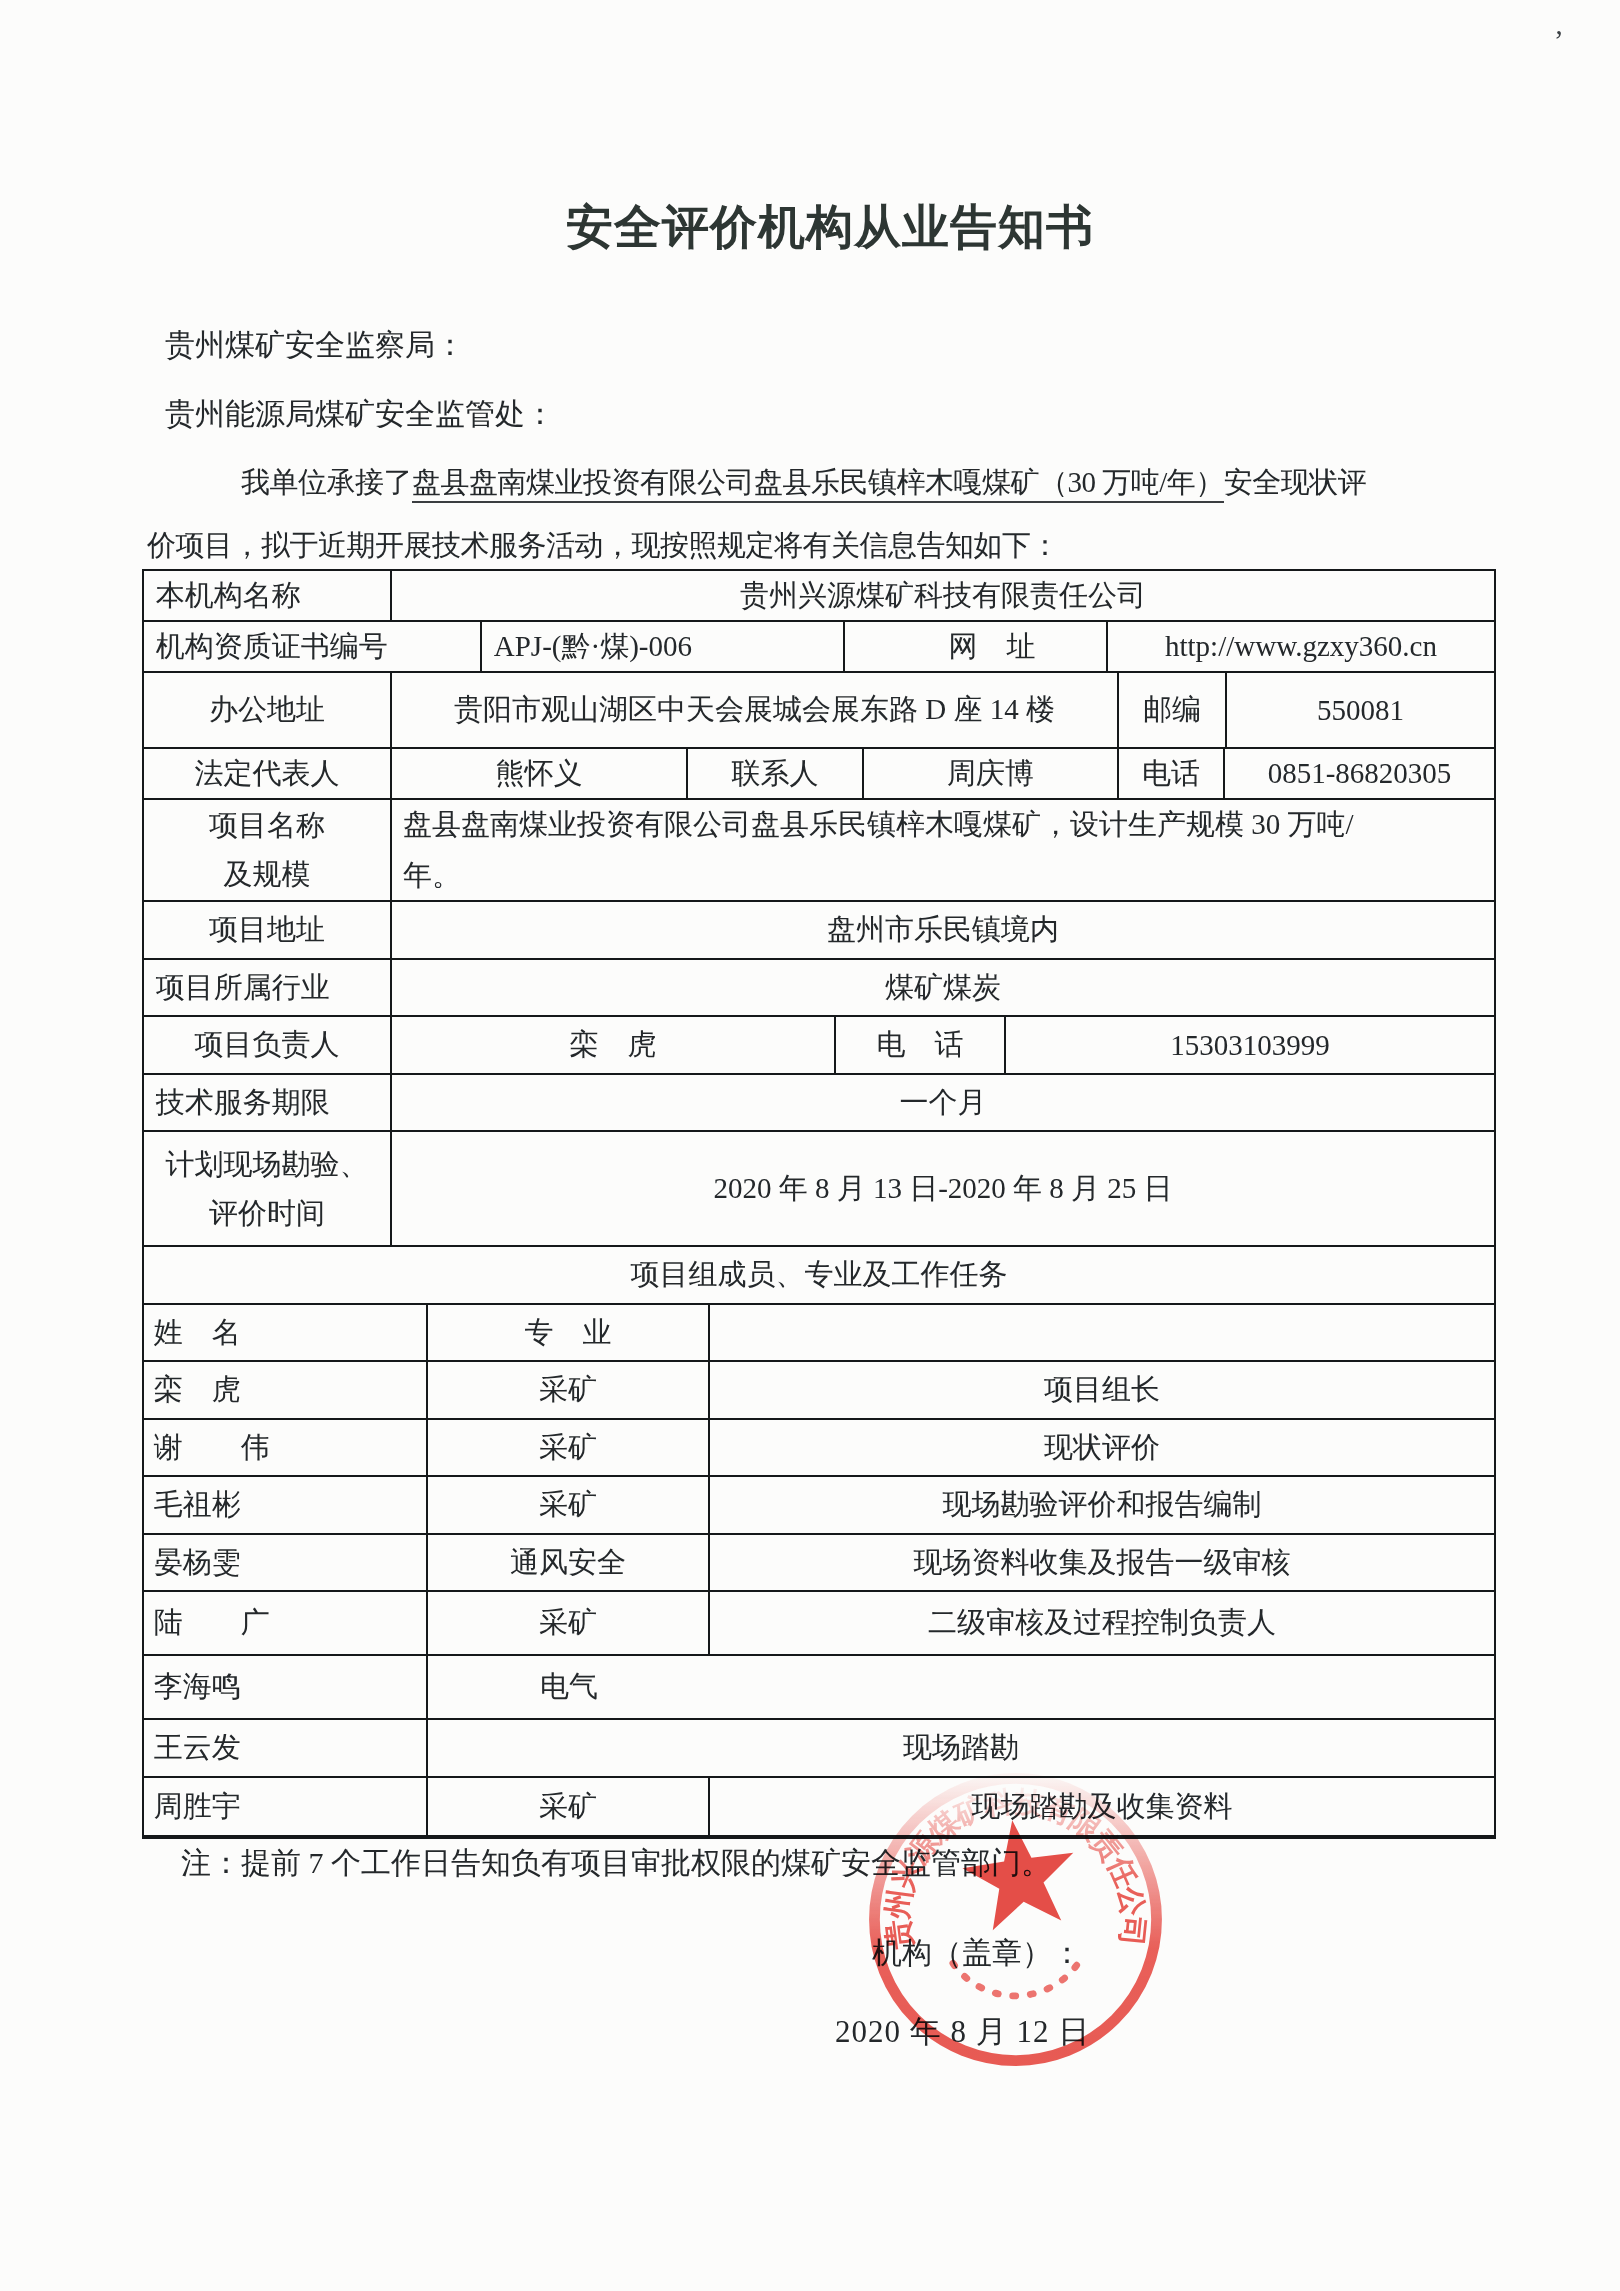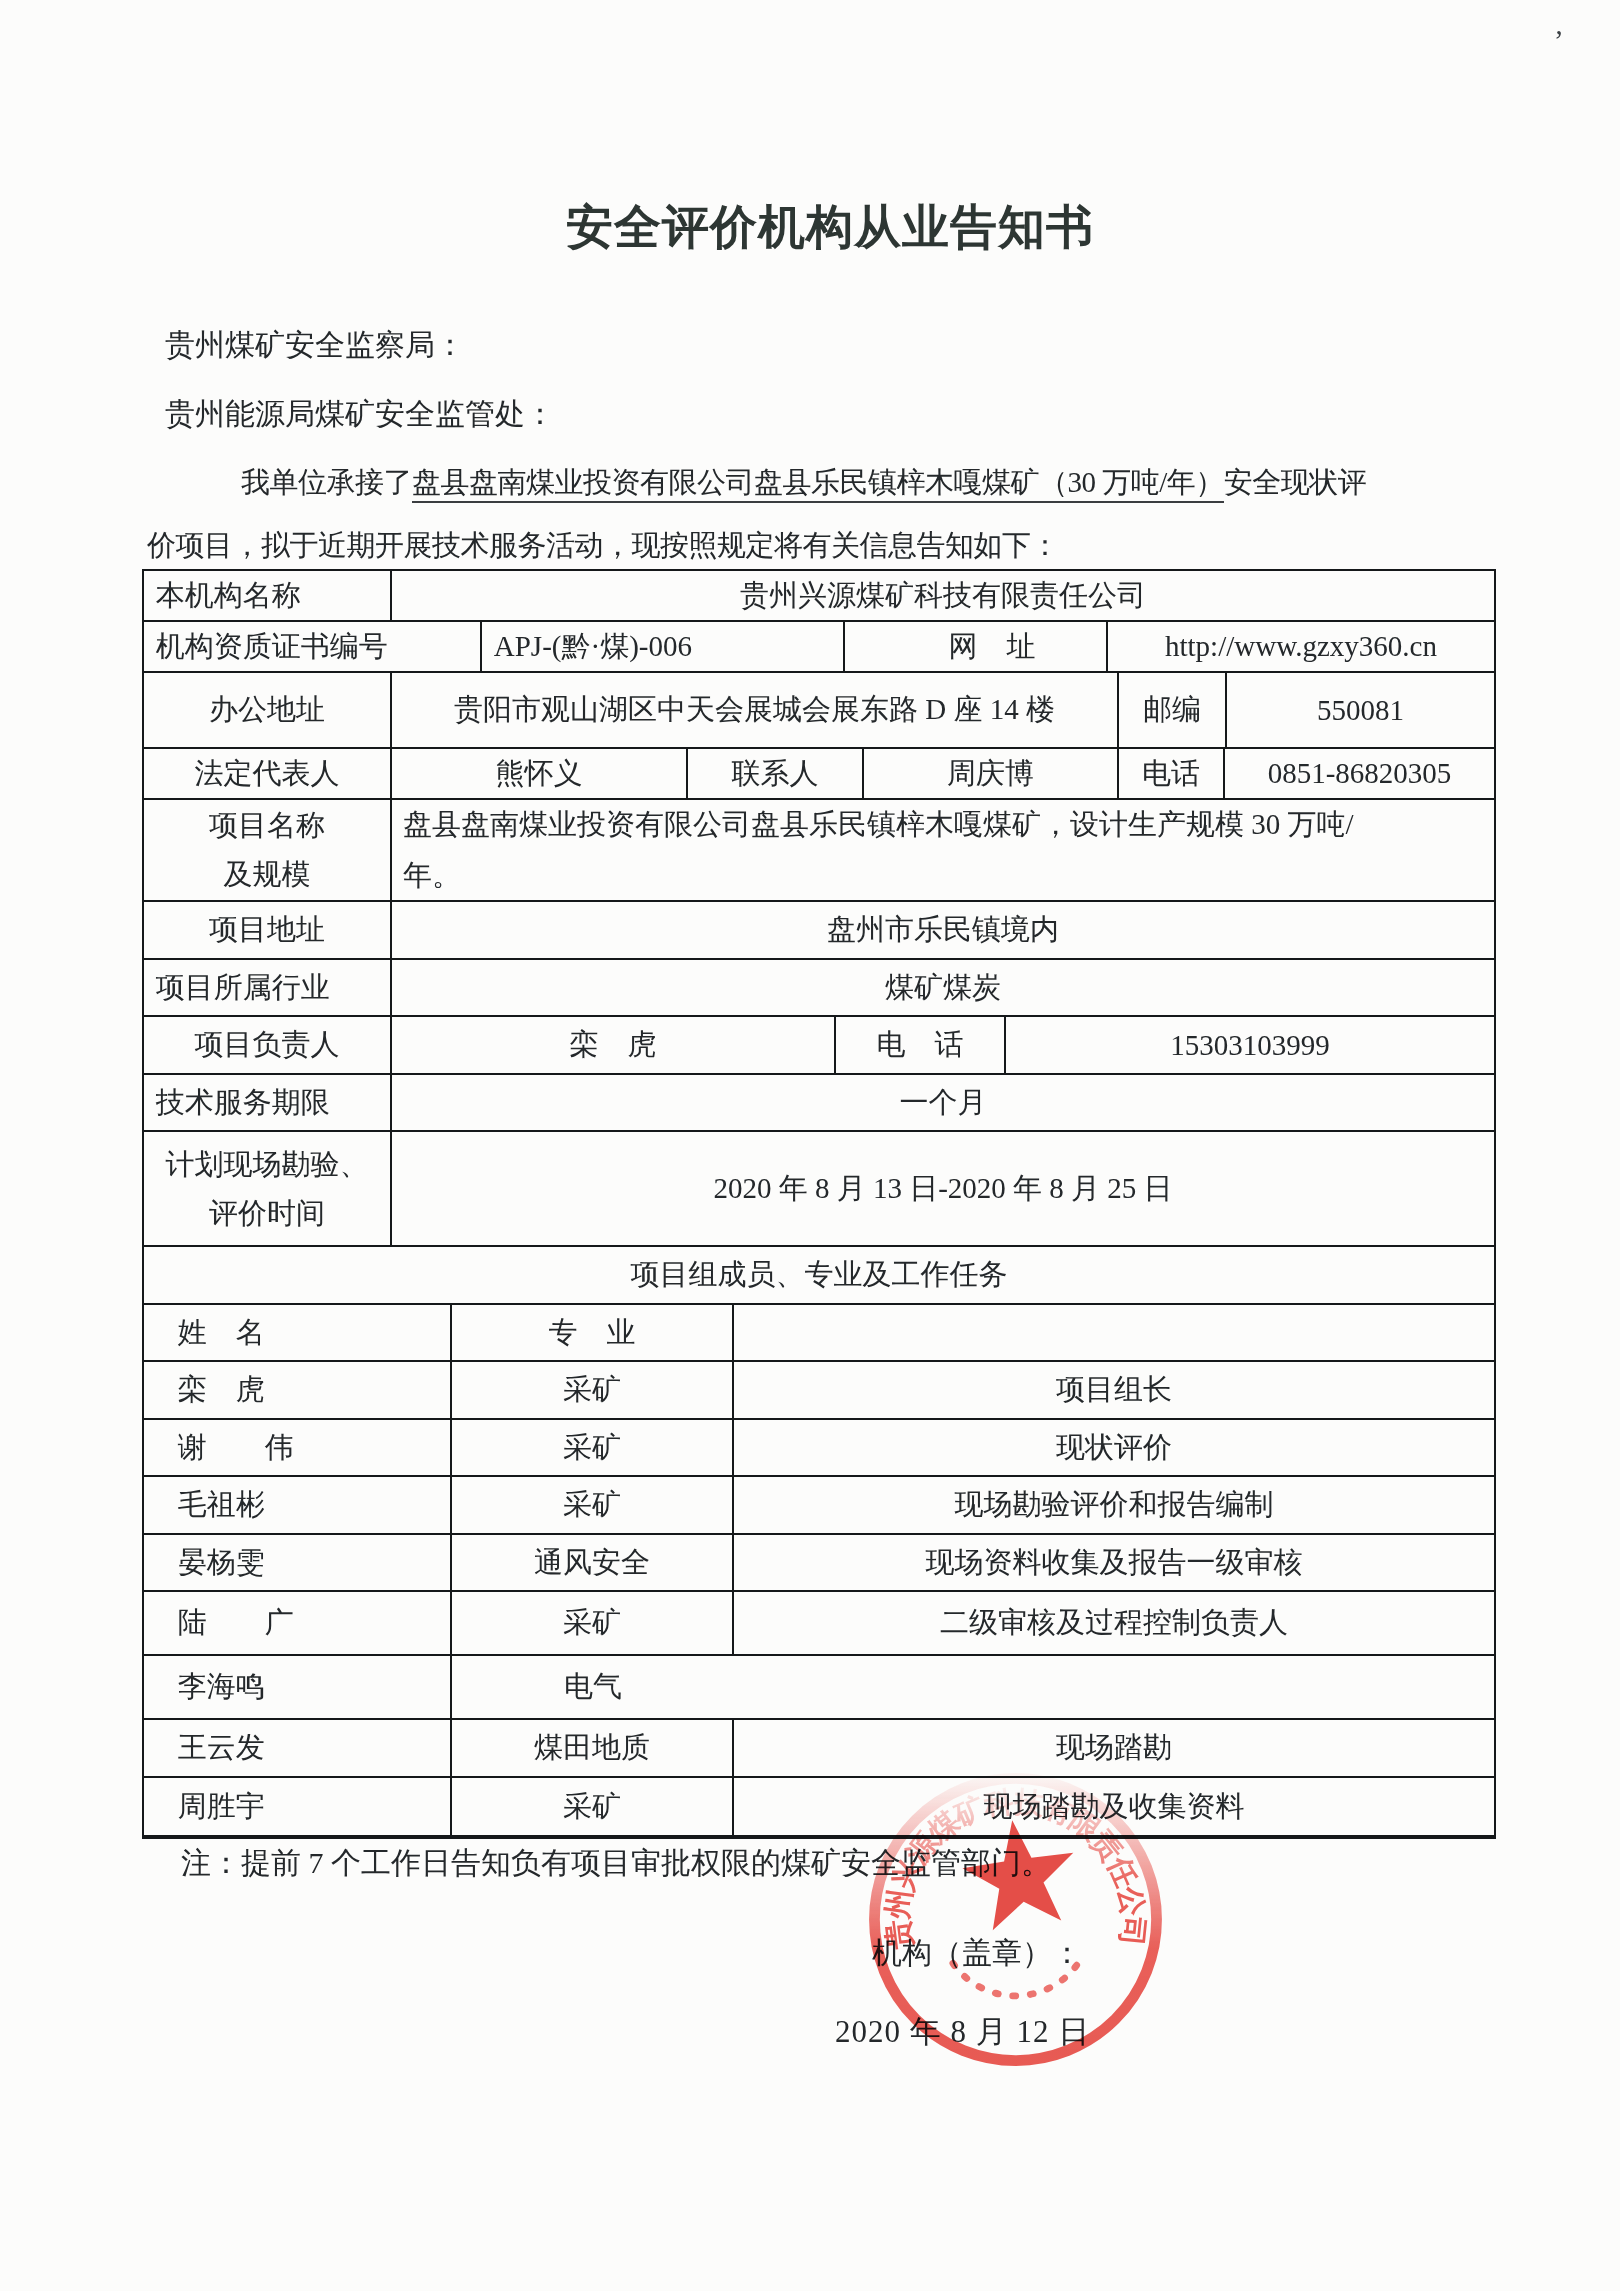--- a/index.html
+++ b/index.html
@@ -48,7 +48,7 @@
   .w260{width:255px;flex:0 0 255px;} .w108{width:106px;flex:0 0 106px;}
   .w453{width:444px;flex:0 0 444px;} .w173{width:170px;flex:0 0 170px;}
   .w290{width:284px;flex:0 0 284px;} .w288{width:282px;flex:0 0 282px;}
-  .padname{padding-left:9.8px;margin-left:24px;}
+  .padname{padding-left:9.8px;}
   
   .note{position:absolute;left:181px;top:1843px;font-size:30px;white-space:nowrap;}
   .sign-label{position:absolute;left:872px;top:1933px;font-size:30px;white-space:nowrap;}

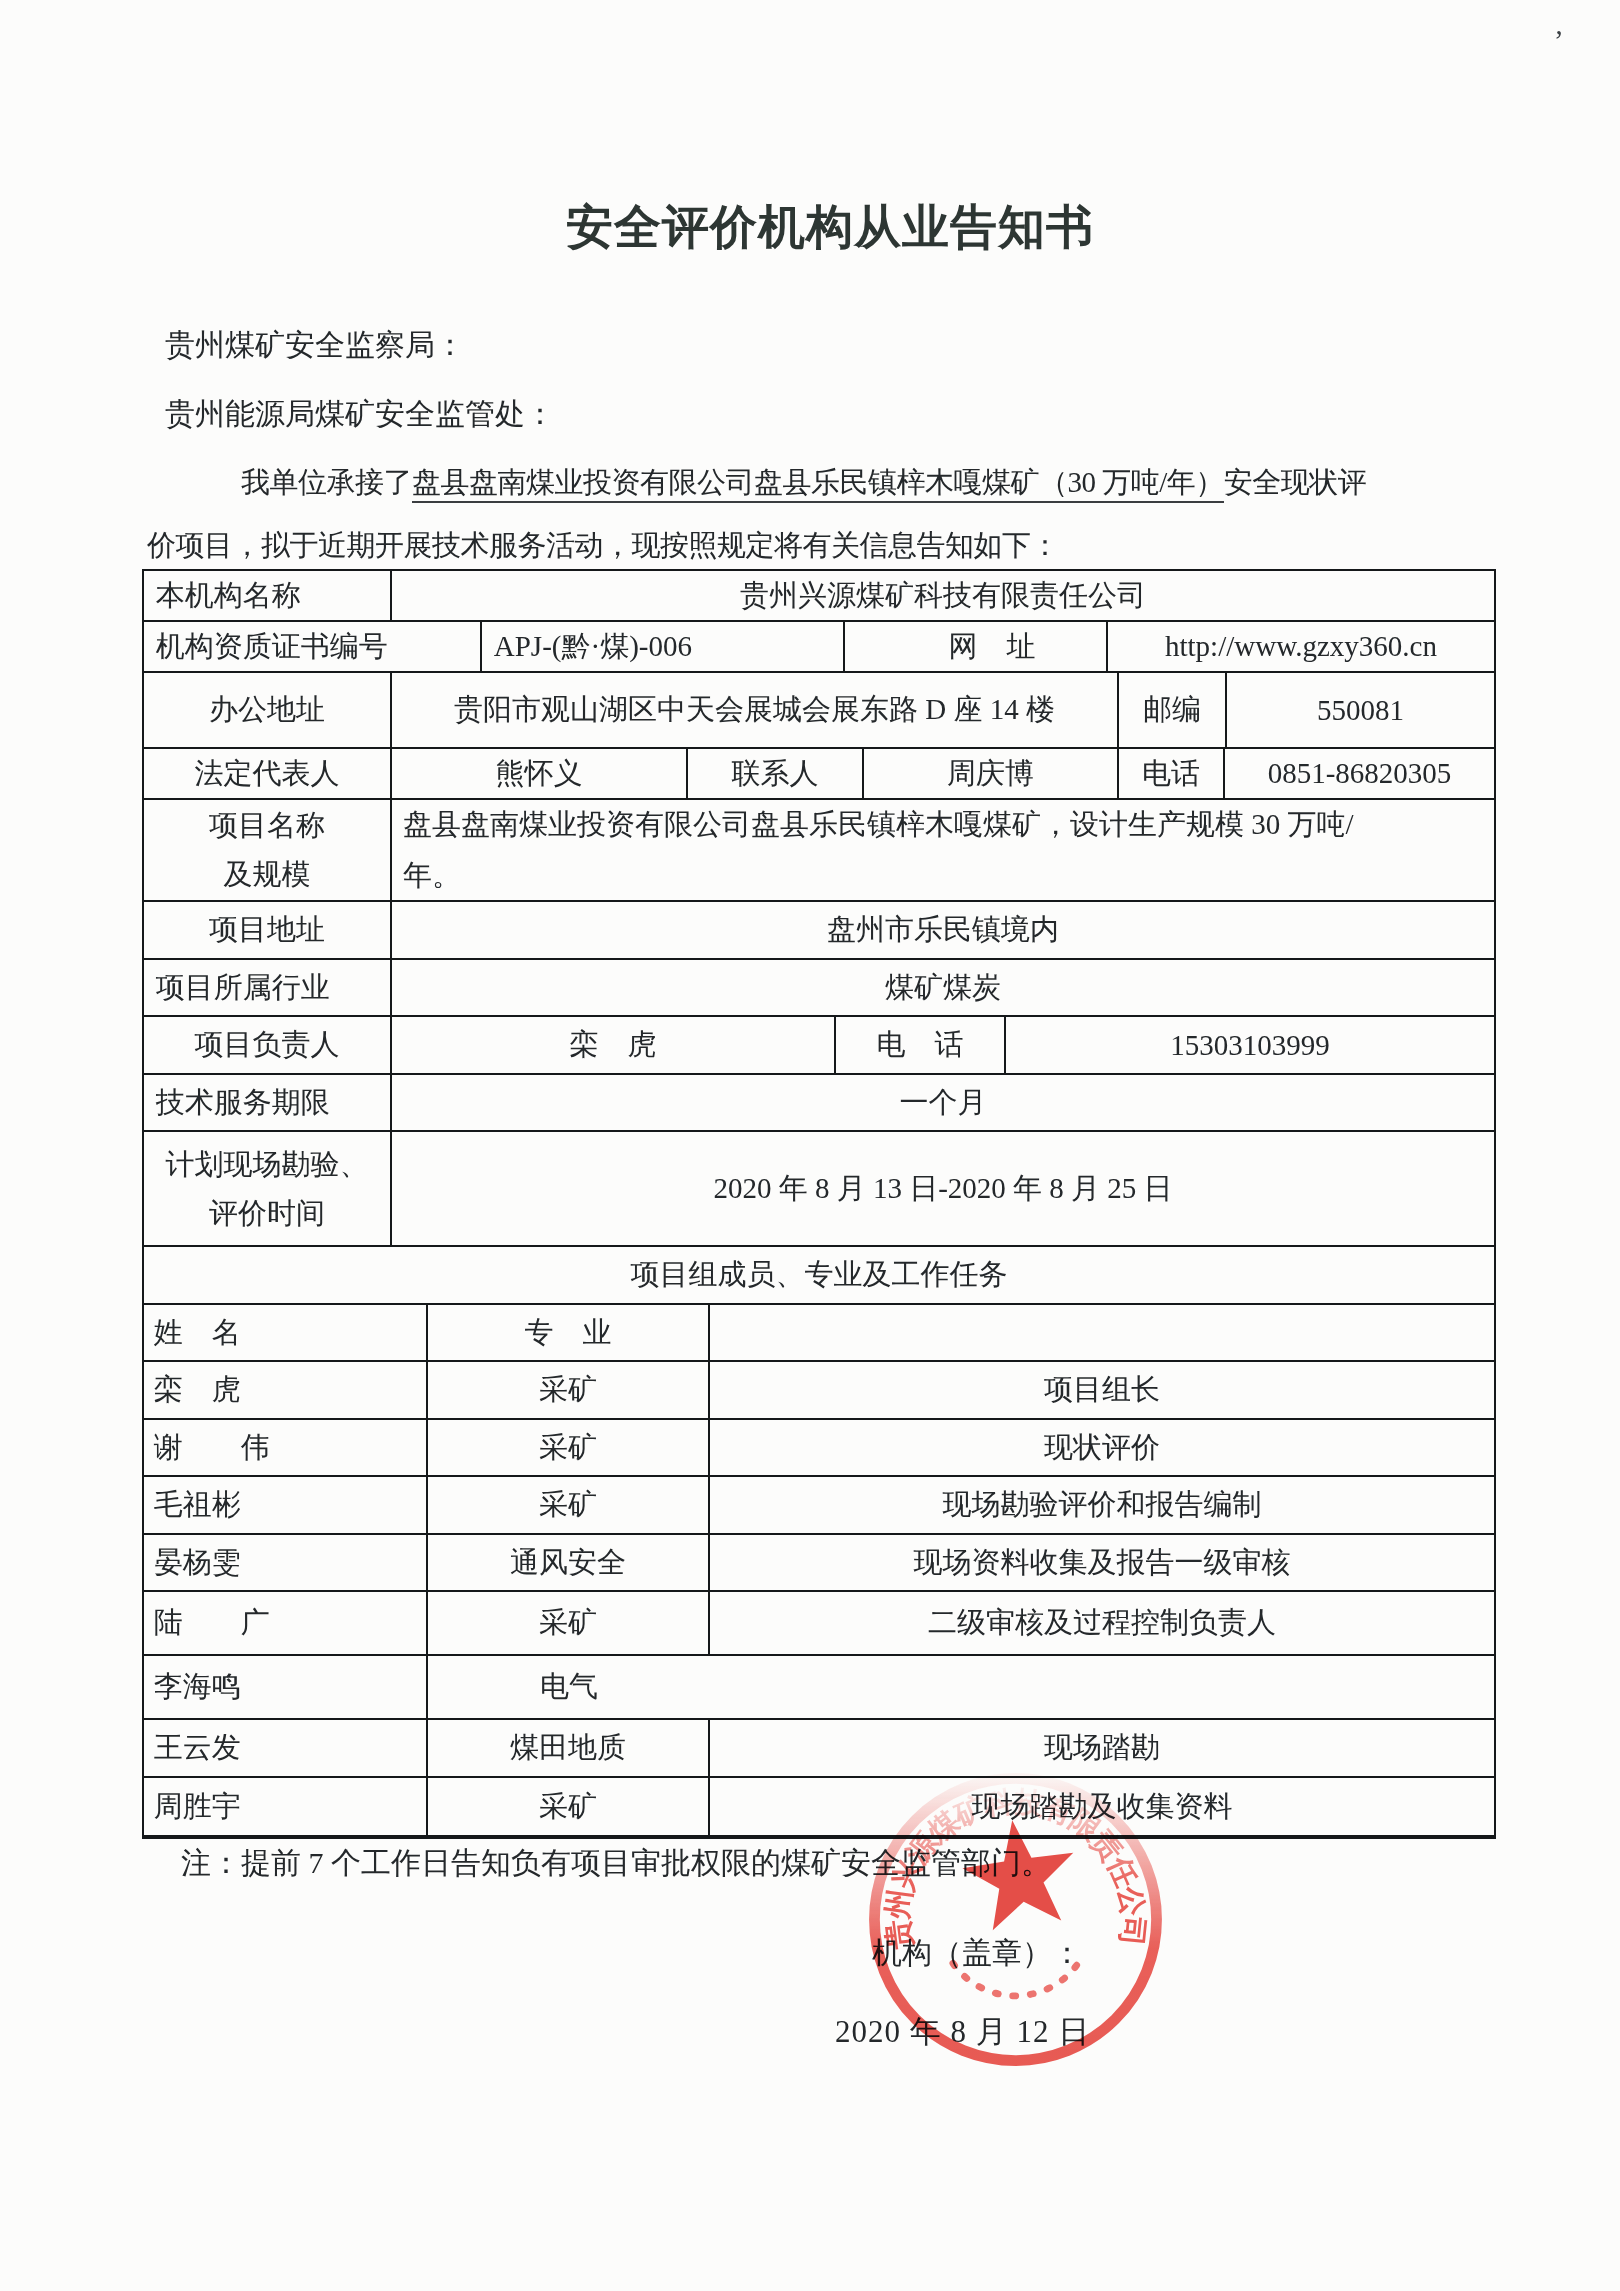--- a/index.html
+++ b/index.html
@@ -186,7 +186,6 @@
       </div>
         <div class="tr h59">
         <div class="td w290 padname">王云发</div>
-        <div class="td w288 cc">煤田地质</div>
         <div class="td grow cc">现场踏勘</div>
       </div>
         <div class="tr h58">

